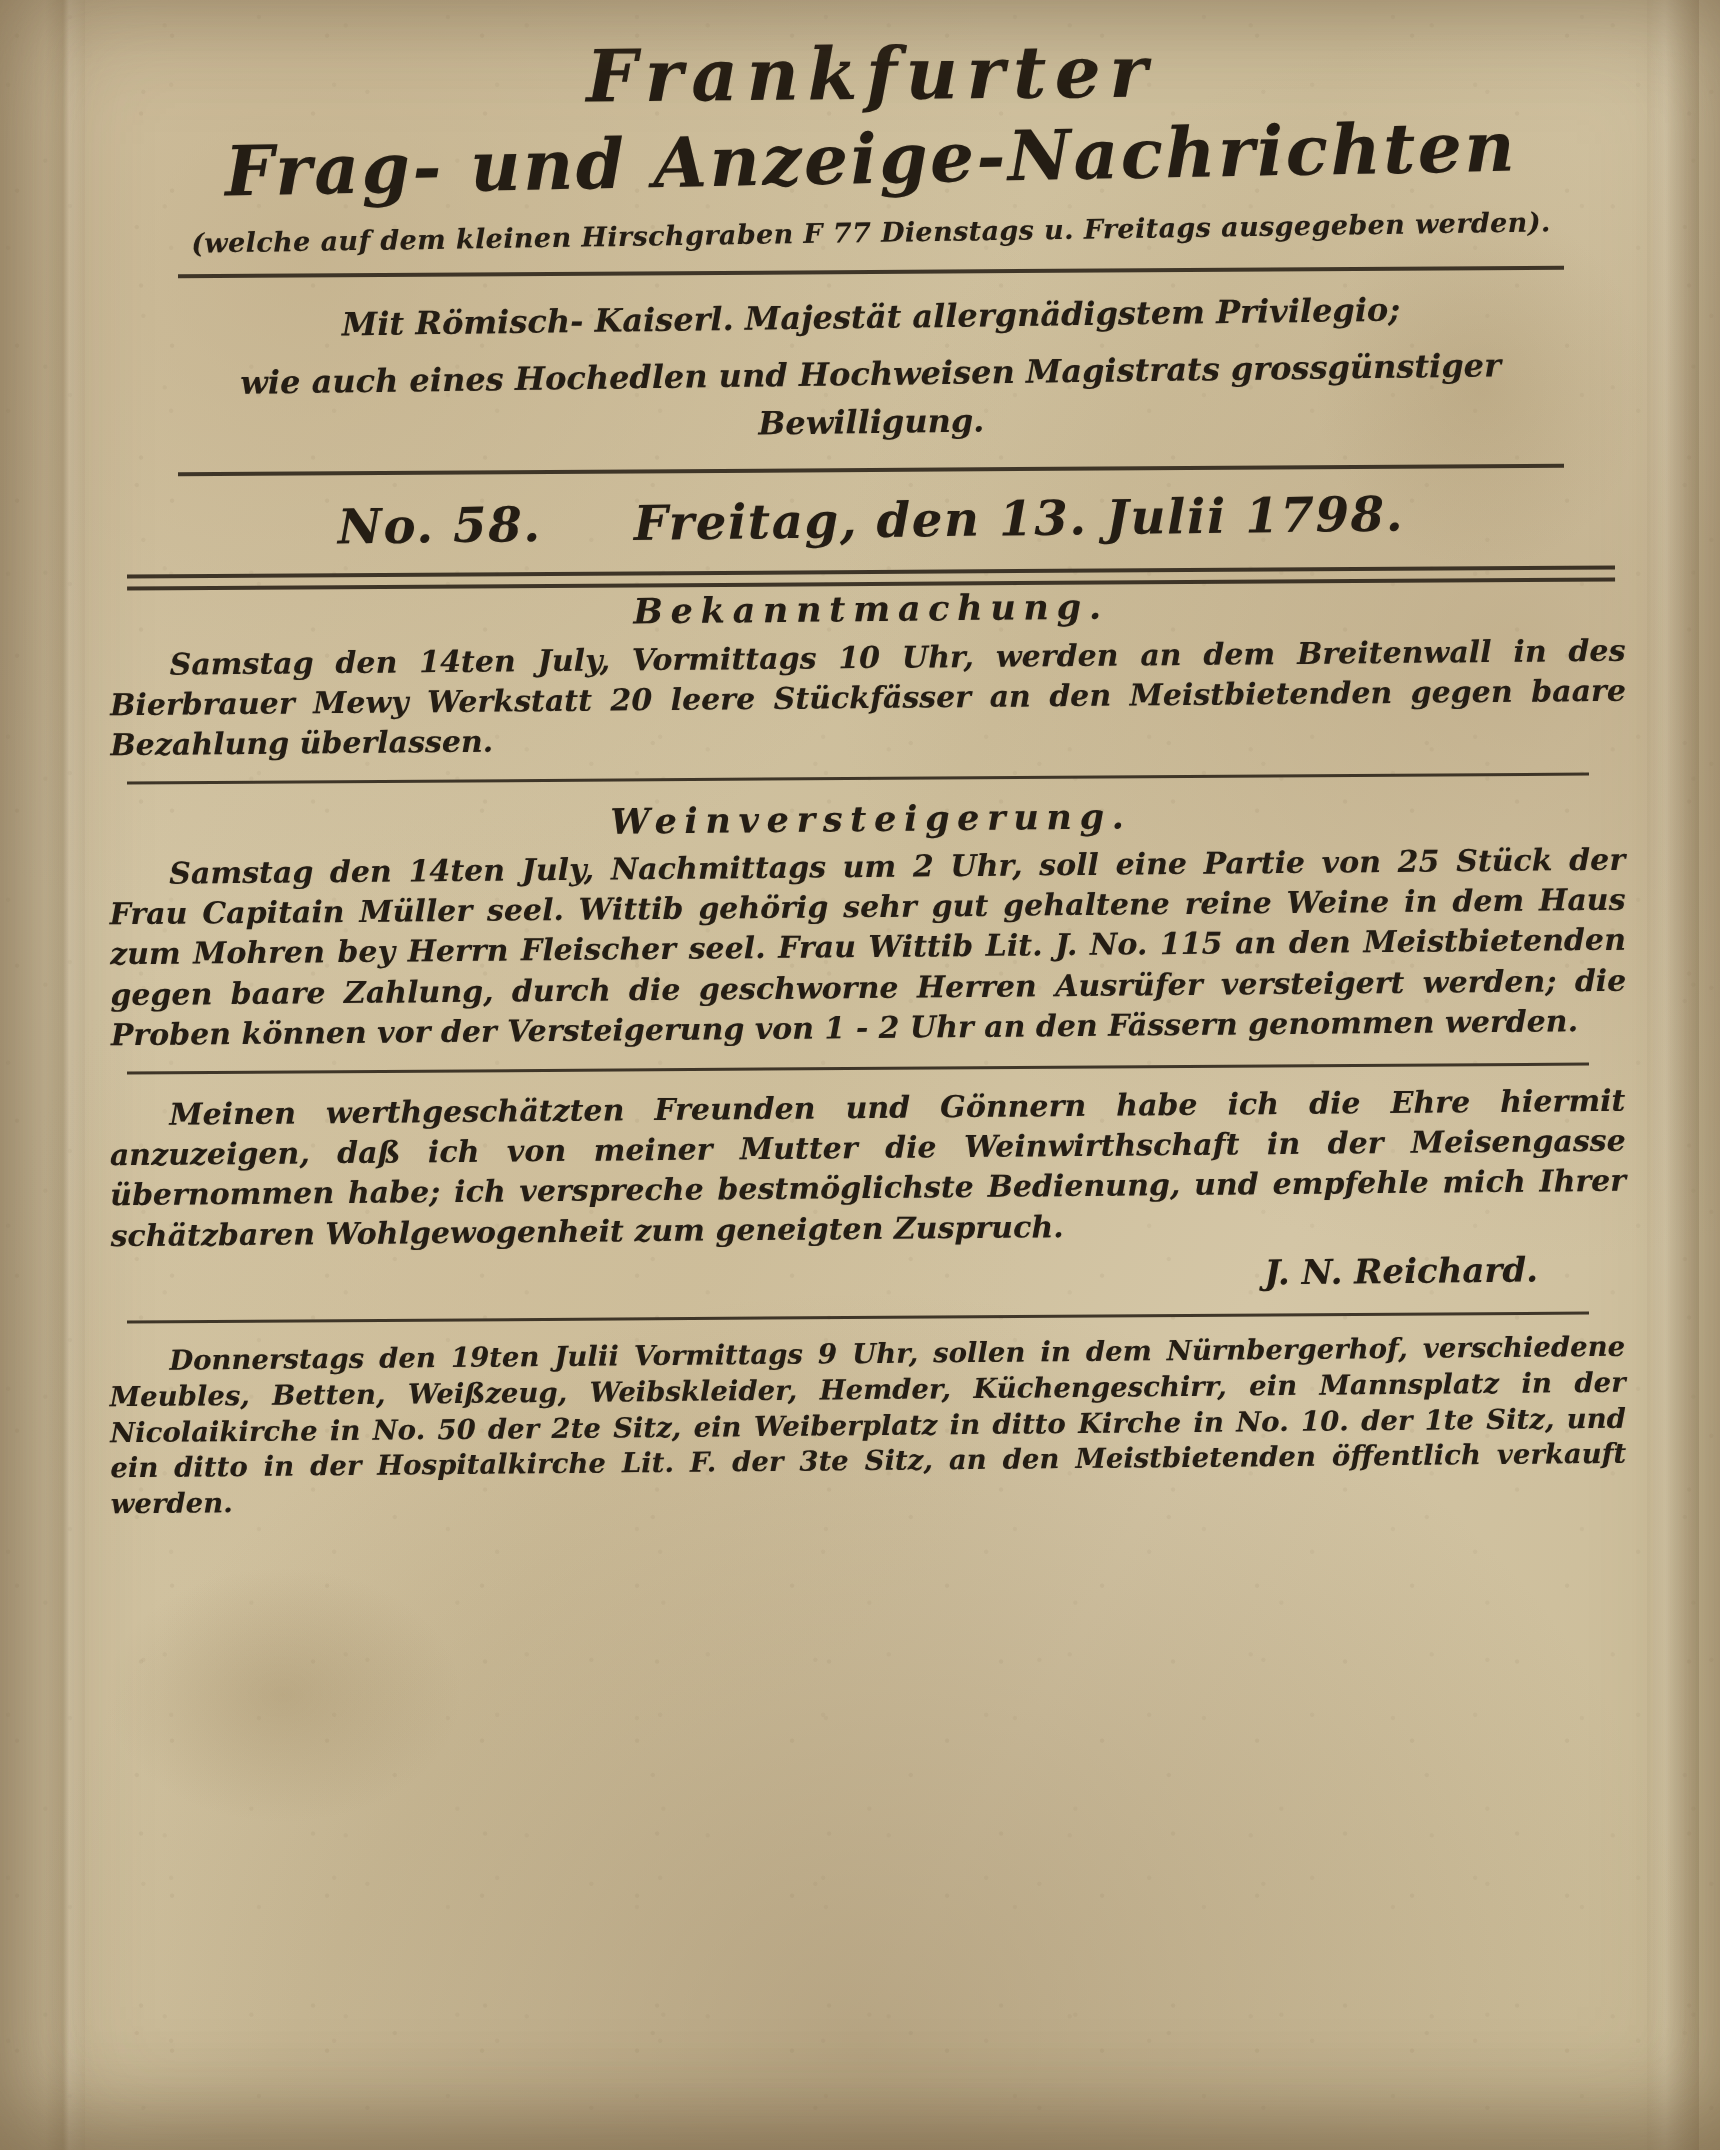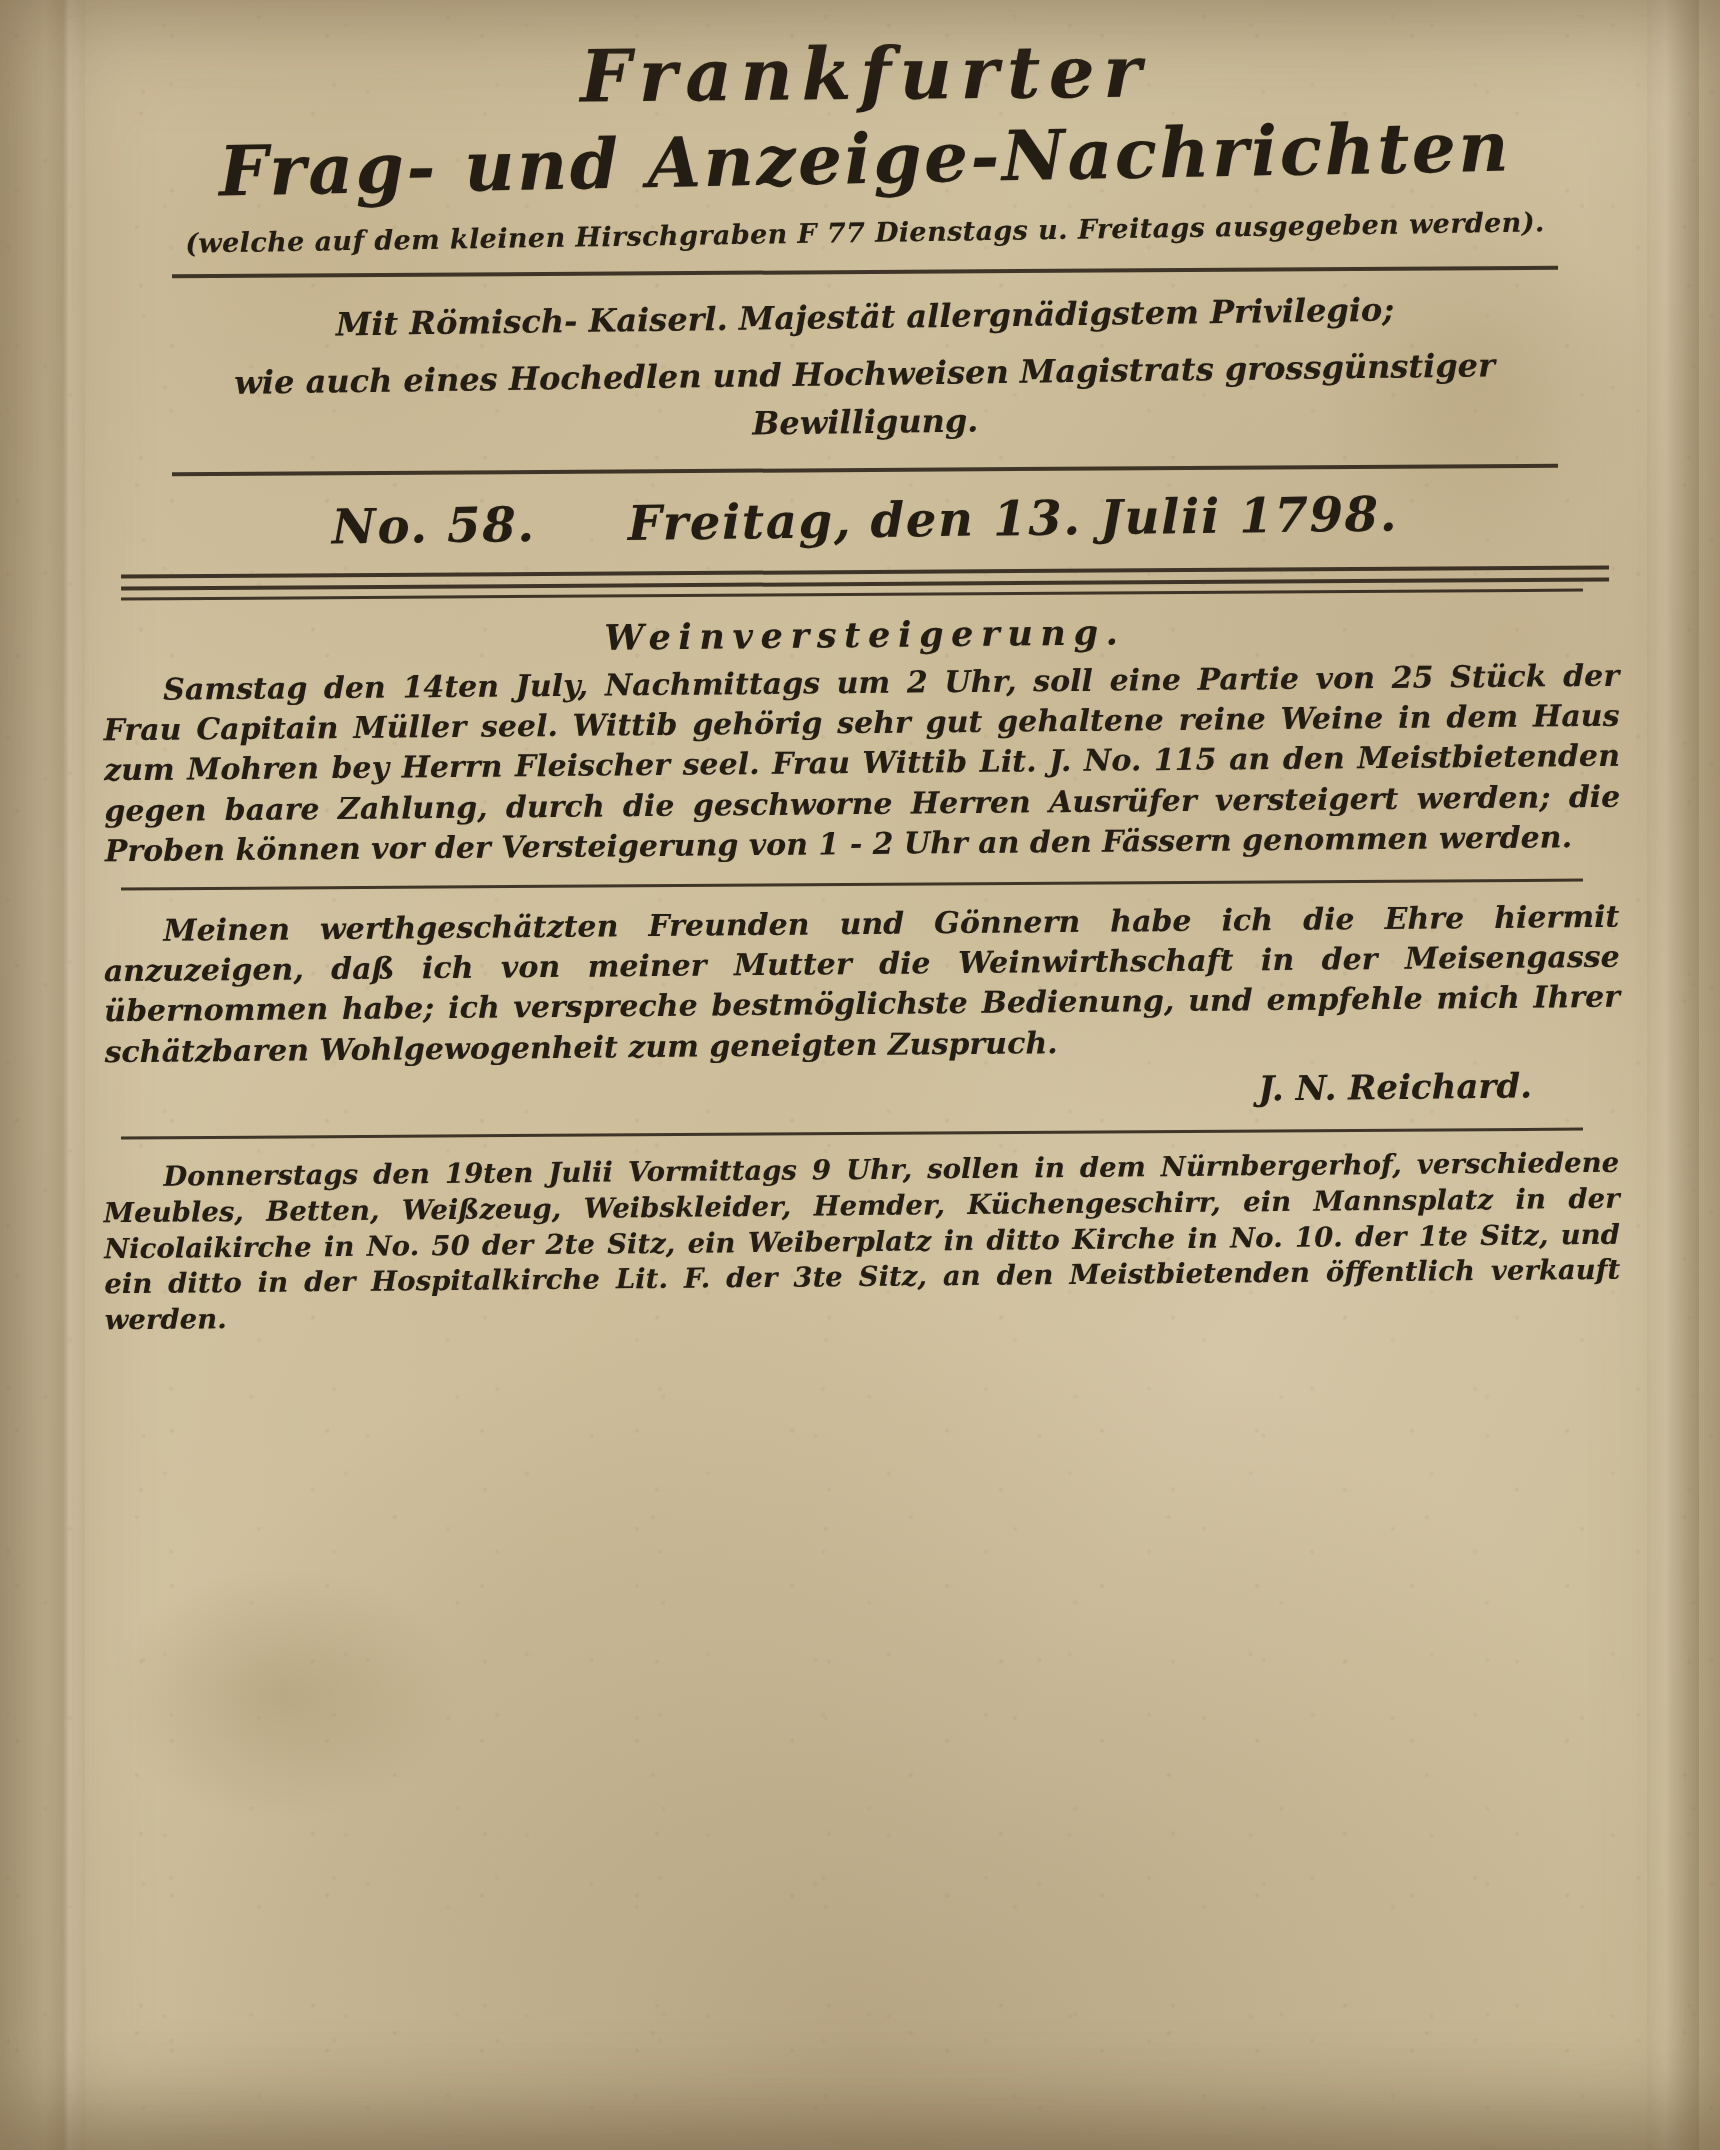--- a/index.html
+++ b/index.html
@@ -76,7 +76,7 @@
   
   .content {
     position: absolute;
-    left: 95px;
+    left: 101px;
     top: 26px;
     width: 1540px;
     color: #241d14;

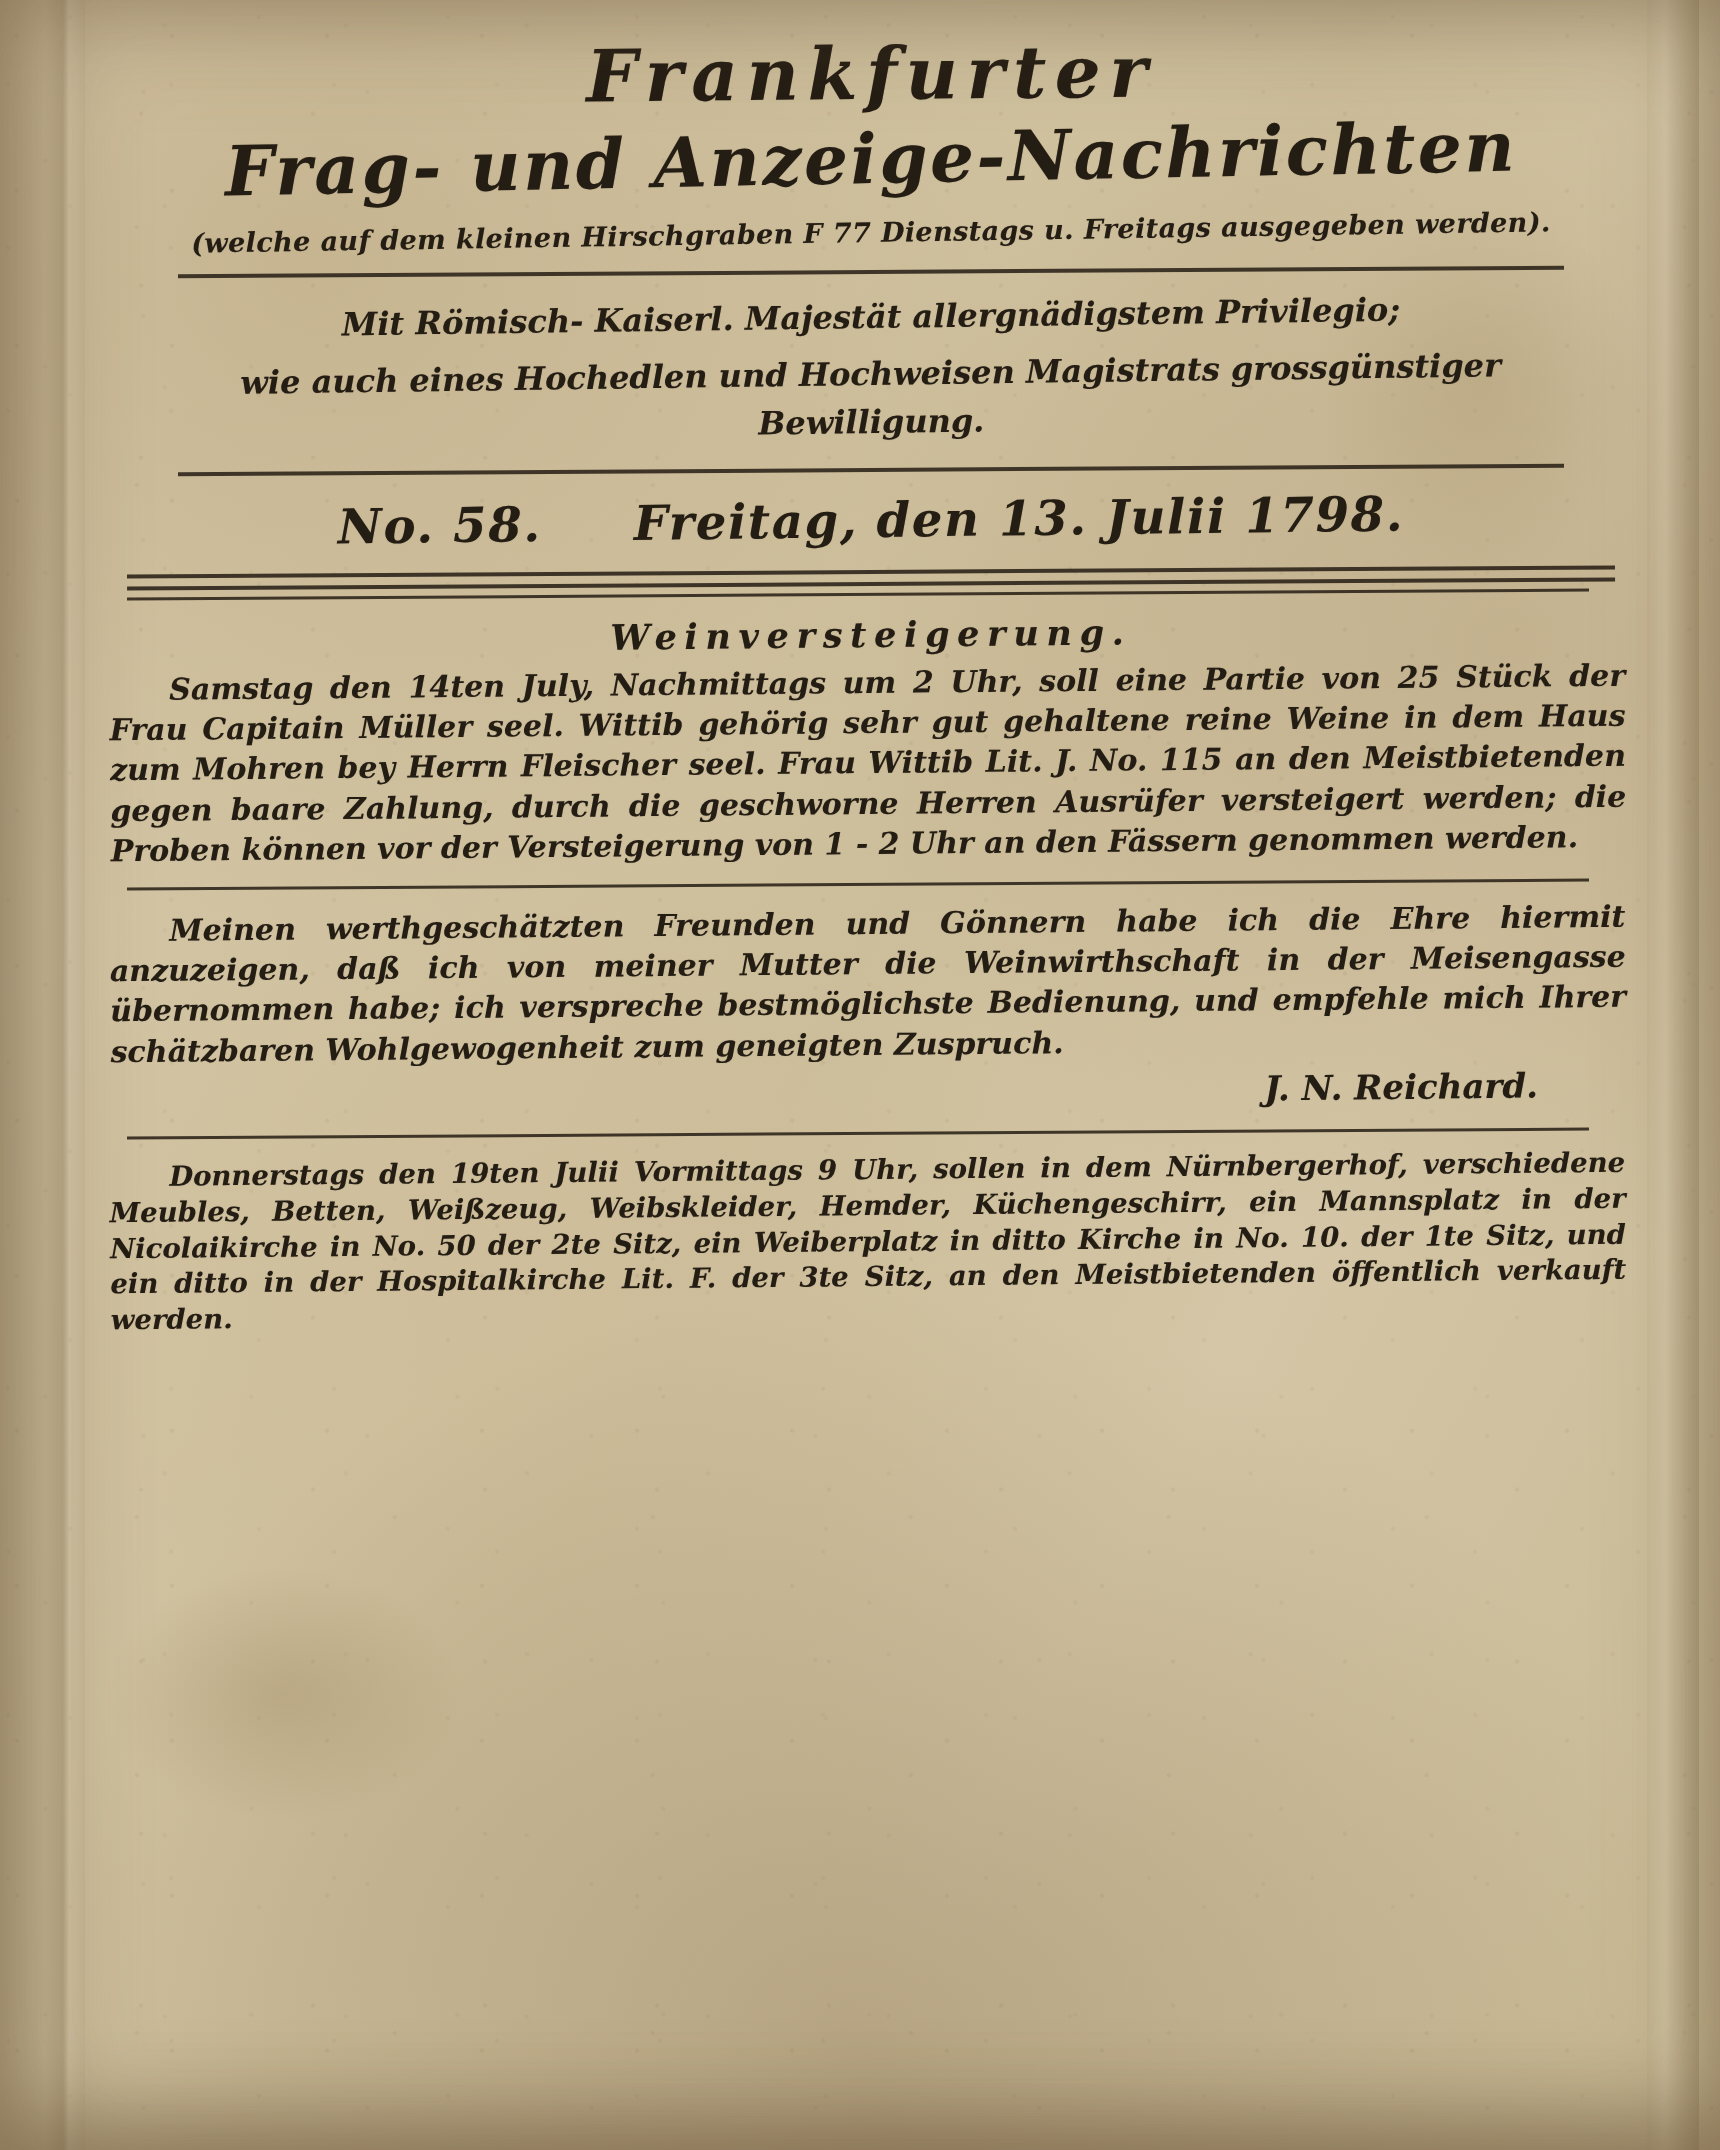--- a/index.html
+++ b/index.html
@@ -202,6 +202,10 @@
 
     <div class="rule double"></div>
 
+    <div>
+      <div class="fraktur section-title">Bekanntmachung.</div>
+      <div class="fraktur para">Samstag den 14ten July, Vormittags 10 Uhr, werden an dem Breitenwall in des Bierbrauer Mewy Werkstatt 20 leere Stückfässer an den Meistbietenden gegen baare Bezahlung überlassen.</div>
+    </div>
 
     <div class="rule thin"></div>
 

